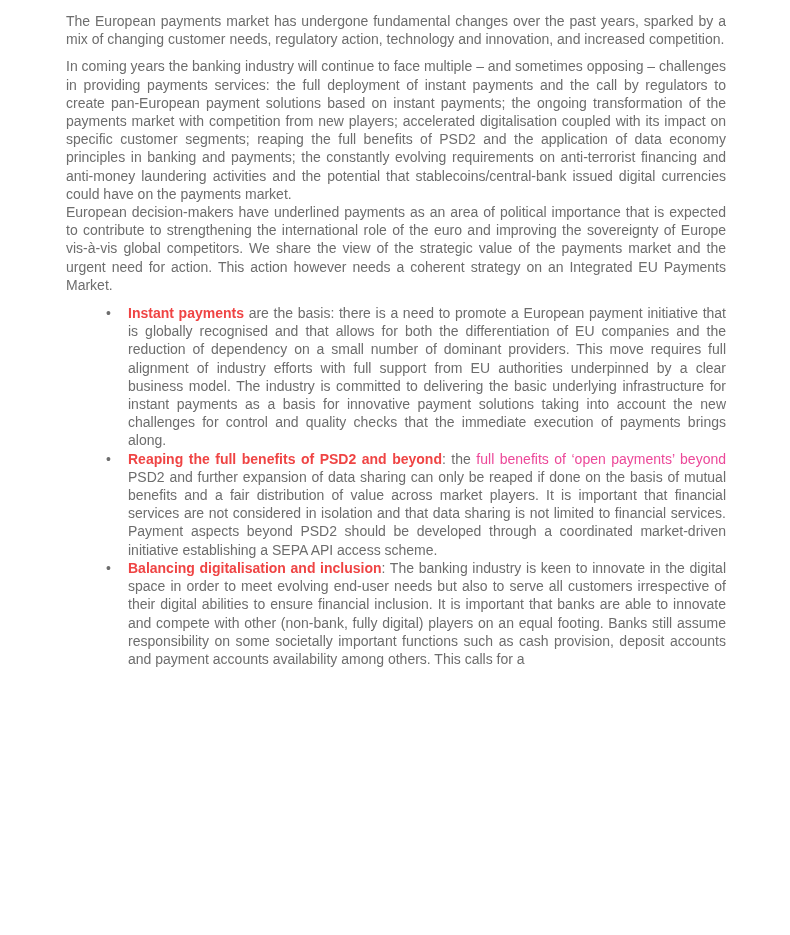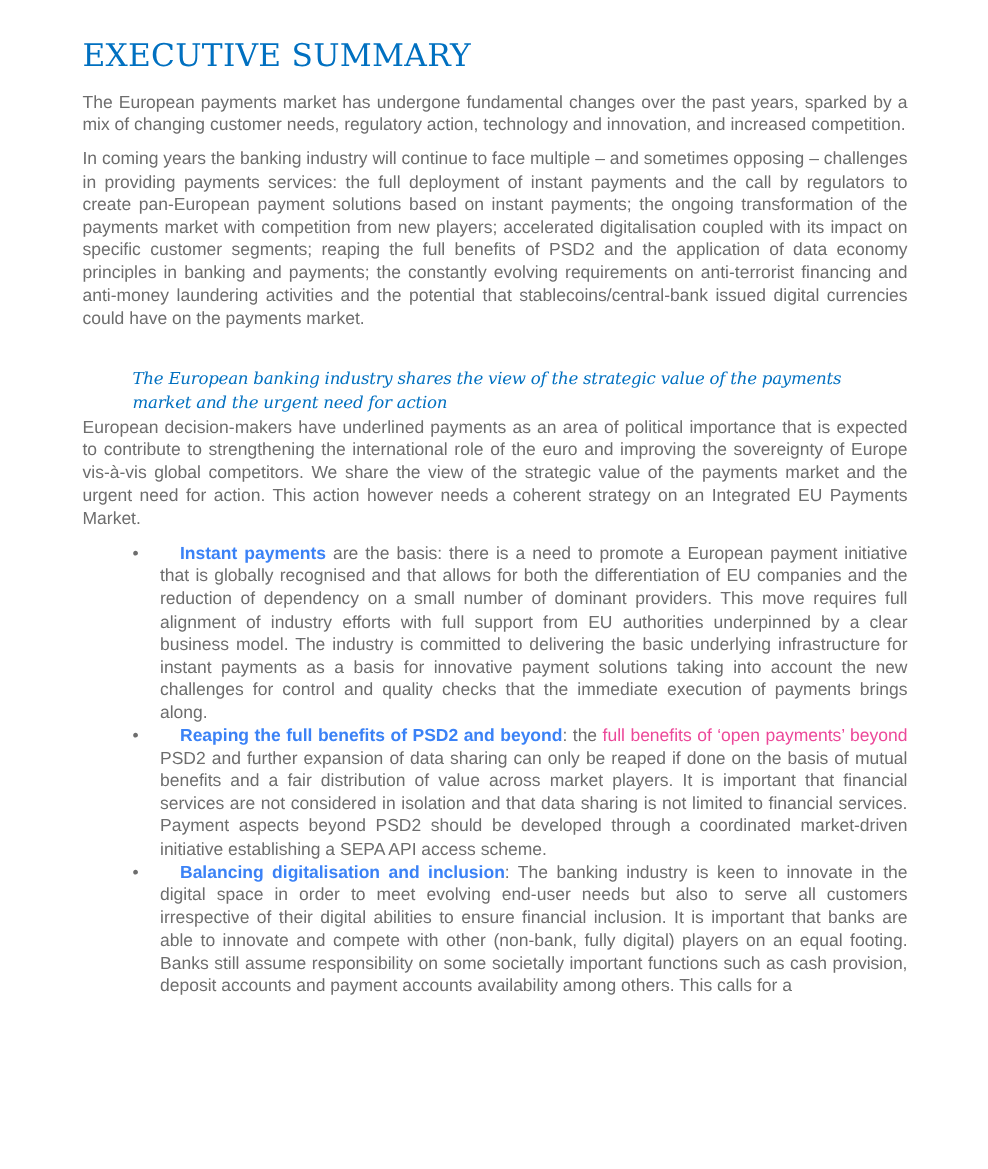--- a/index.html
+++ b/index.html
@@ -58,7 +58,6 @@
 <body>
 
 <div class="page">
-  <h1>EXECUTIVE SUMMARY</h1>
 
   <p class="p1">The European payments market has undergone fundamental changes over the past years, sparked by a mix of changing customer needs, regulatory action, technology and innovation, and increased competition.</p>
   <p class="p2">In coming years the banking industry will continue to face multiple – and sometimes opposing – challenges in providing payments services: the full deployment of instant payments and the call by regulators to create pan-European payment solutions based on instant payments; the ongoing transformation of the payments market with competition from new players; accelerated digitalisation coupled with its impact on specific customer segments; reaping the full benefits of PSD2 and the application of data economy principles in banking and payments; the constantly evolving requirements on anti-terrorist financing and anti-money laundering activities and the potential that stablecoins/central-bank issued digital currencies could have on the payments market.</p>

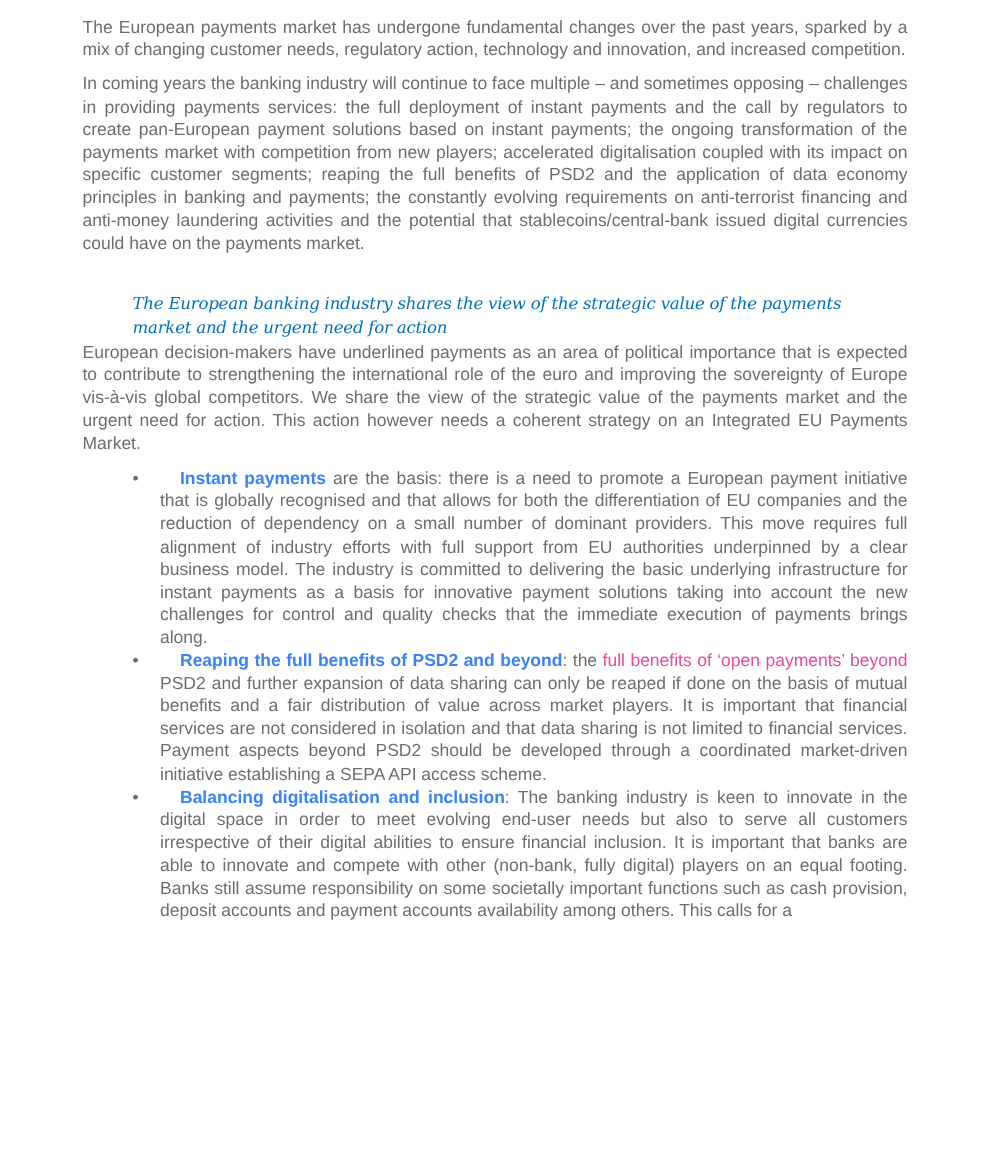--- a/index.html
+++ b/index.html
@@ -62,7 +62,6 @@
   <p class="p1">The European payments market has undergone fundamental changes over the past years, sparked by a mix of changing customer needs, regulatory action, technology and innovation, and increased competition.</p>
   <p class="p2">In coming years the banking industry will continue to face multiple – and sometimes opposing – challenges in providing payments services: the full deployment of instant payments and the call by regulators to create pan-European payment solutions based on instant payments; the ongoing transformation of the payments market with competition from new players; accelerated digitalisation coupled with its impact on specific customer segments; reaping the full benefits of PSD2 and the application of data economy principles in banking and payments; the constantly evolving requirements on anti-terrorist financing and anti-money laundering activities and the potential that stablecoins/central-bank issued digital currencies could have on the payments market.</p>
 
-  <p class="quote">The European banking industry shares the view of the strategic value of the payments market and the urgent need for action</p>
 
   <p class="p3">European decision-makers have underlined payments as an area of political importance that is expected to contribute to strengthening the international role of the euro and improving the sovereignty of Europe vis-à-vis global competitors. We share the view of the strategic value of the payments market and the urgent need for action. This action however needs a coherent strategy on an Integrated EU Payments Market.</p>
 

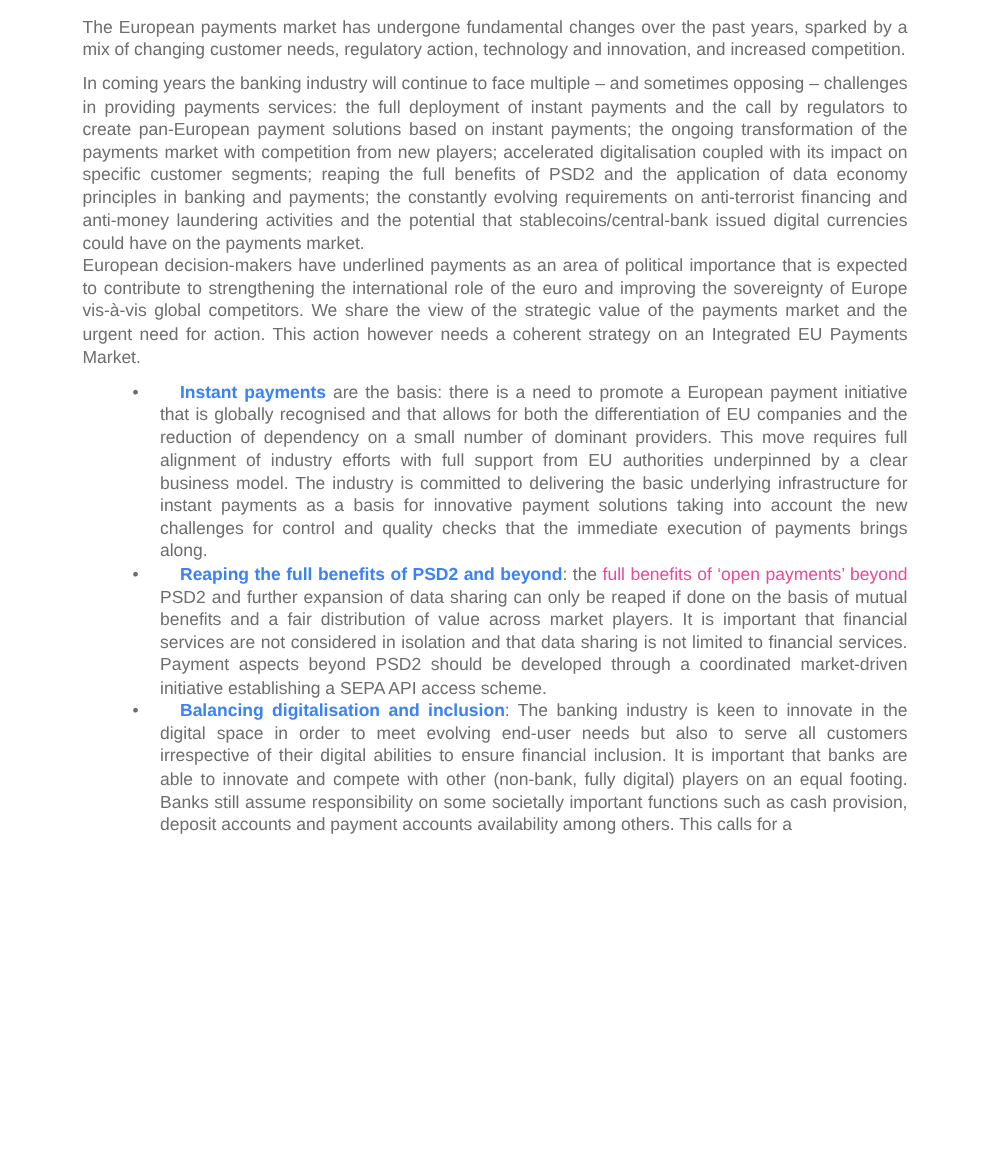--- a/index.html
+++ b/index.html
@@ -51,7 +51,7 @@
       color: #6d6d6d;
       font-size: 14px;
     }
-    li b { font-weight: bold; color: #3b82f6; margin-left: 16px; }
+    li b { font-weight: bold; color: #ef4444; }
     .muted { color: #ec4899; }
   </style>
 </head>

